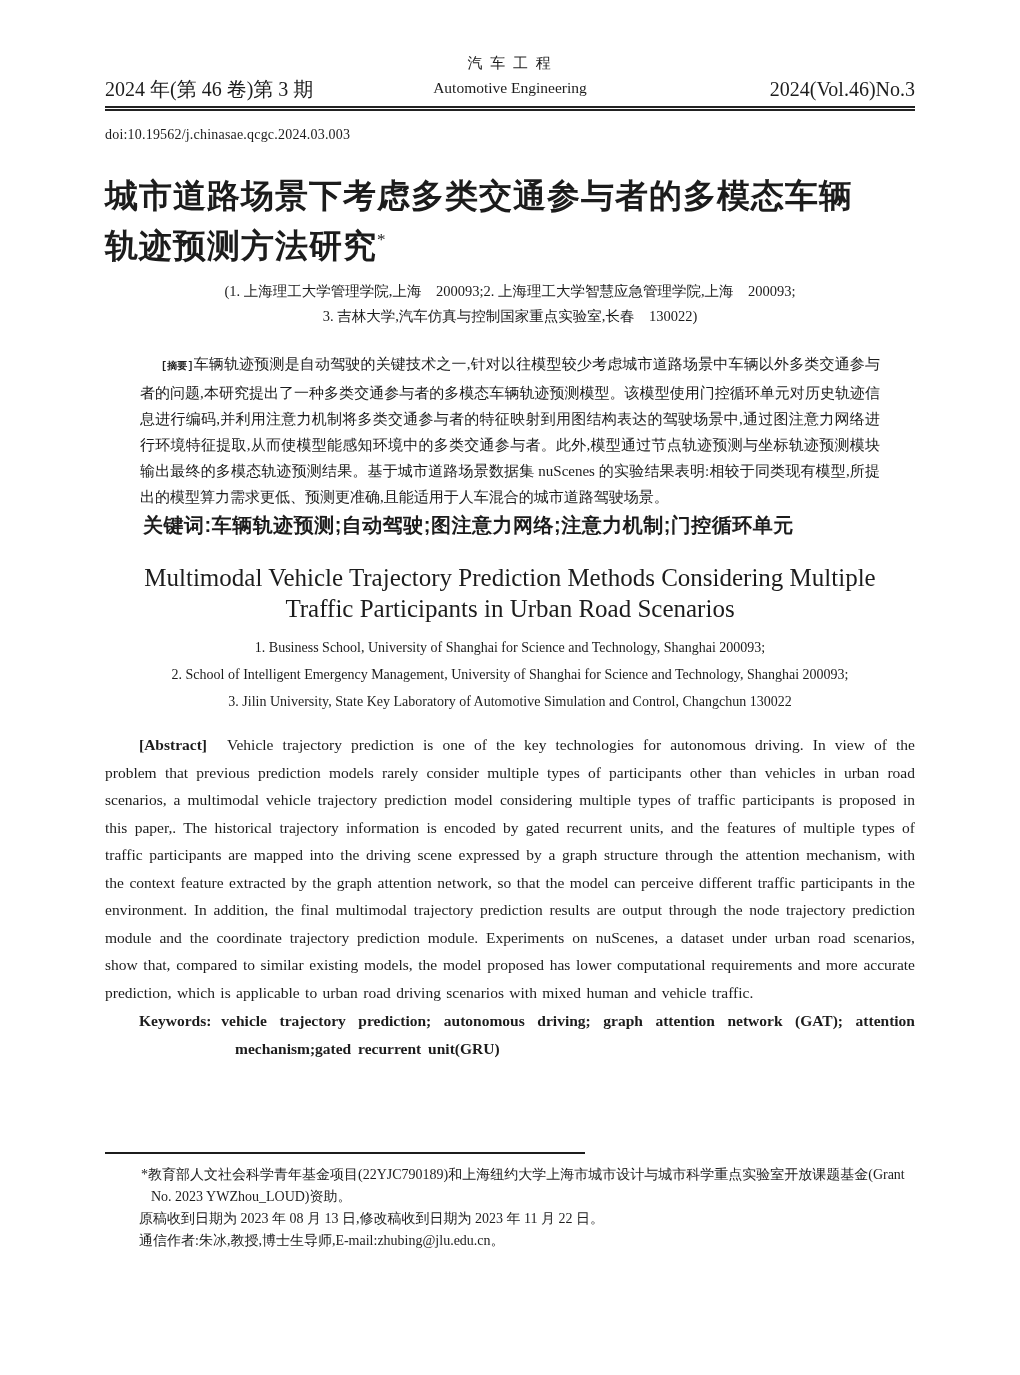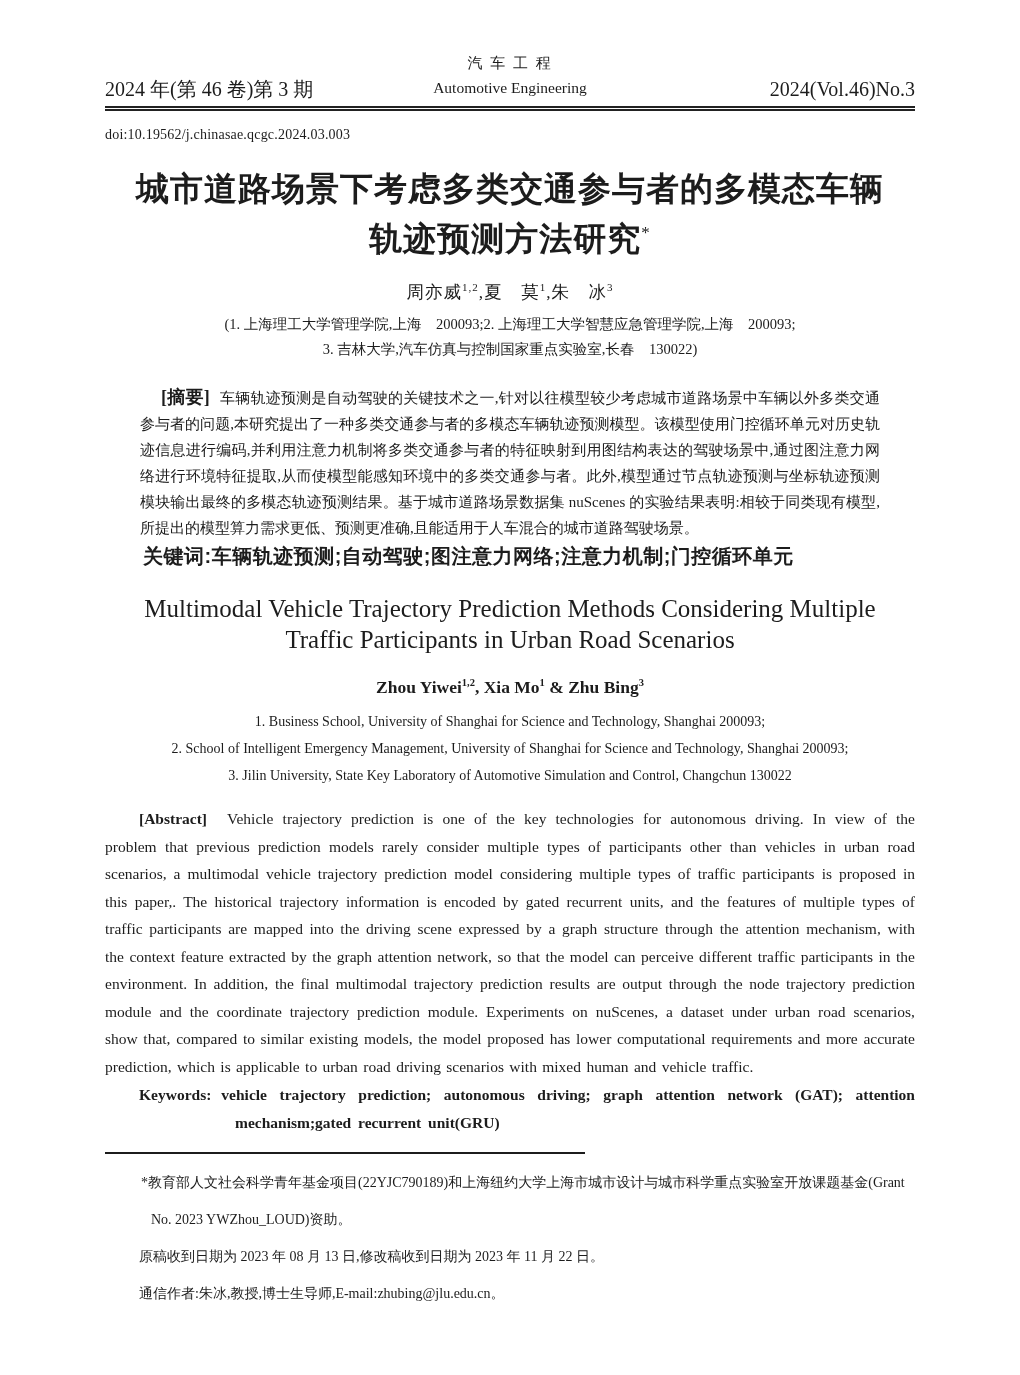--- a/index.html
+++ b/index.html
@@ -53,8 +53,8 @@
 
   
   .title-cn {
-    margin-top: 21px;
-    text-align: center;
+    margin-top: 28px;
+    text-align: left;
     font-size: 33px;
     font-weight: 600;
     line-height: 50px;

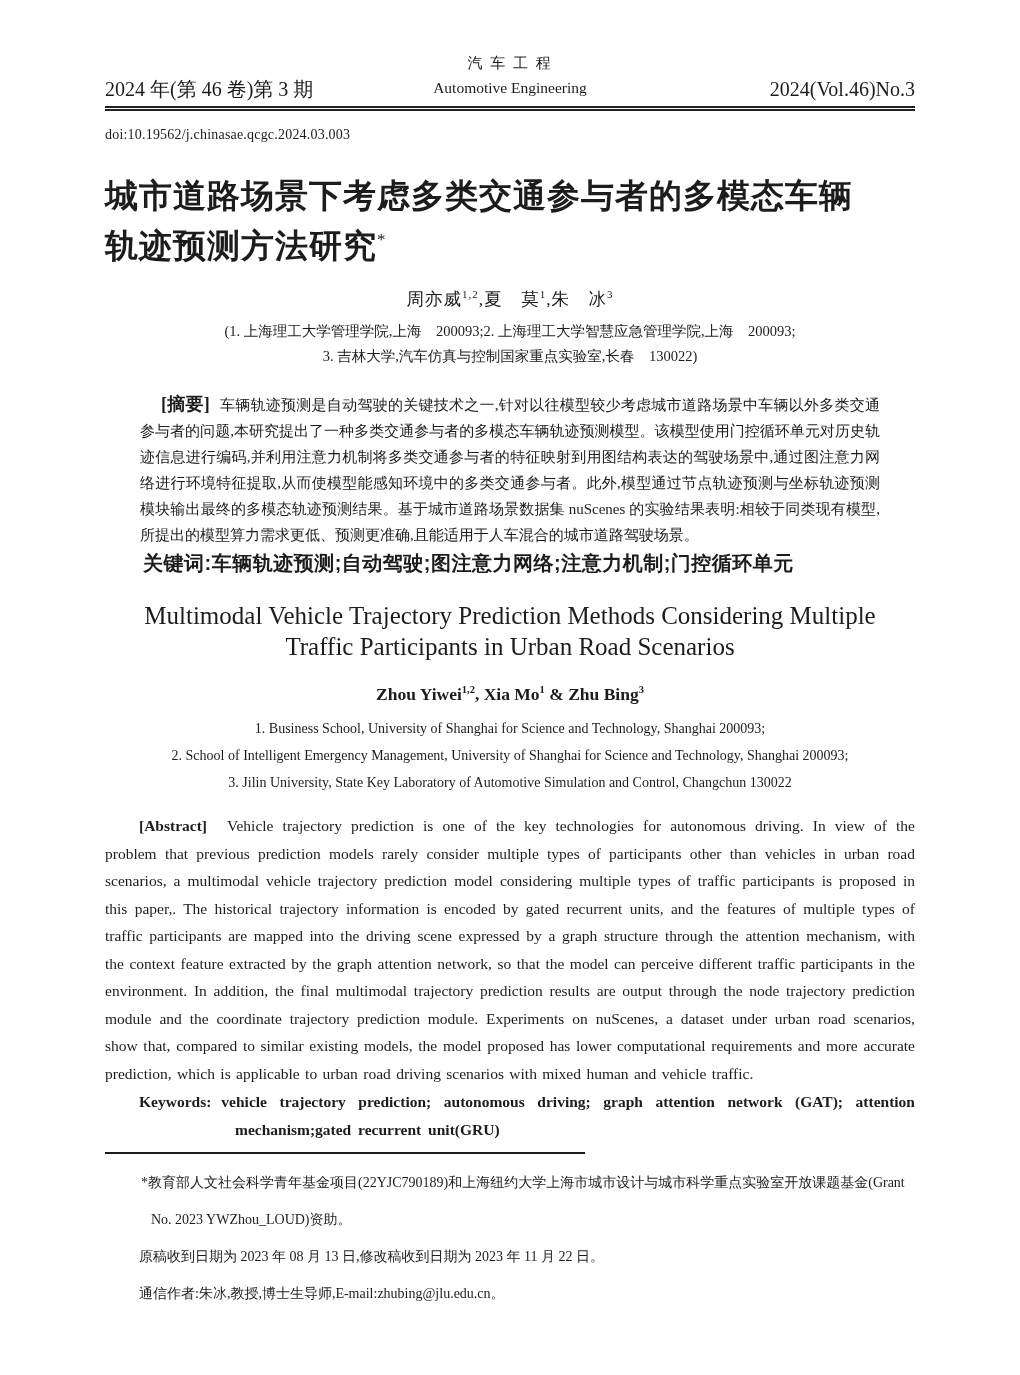--- a/index.html
+++ b/index.html
@@ -197,9 +197,6 @@
       <span>轨迹预测方法研究</span><sup>*</sup>
     </h1>
 
-    <p class="authors-cn">
-      <span><span>周亦威</span><sup>1,2</sup></span><span>,</span><span><span>夏　莫</span><sup>1</sup></span><span>,</span><span><span>朱　冰</span><sup>3</sup></span>
-    </p>
 
     <div class="affil-cn">
       <div>(1. 上海理工大学管理学院,上海　200093;2. 上海理工大学智慧应急管理学院,上海　200093;</div>

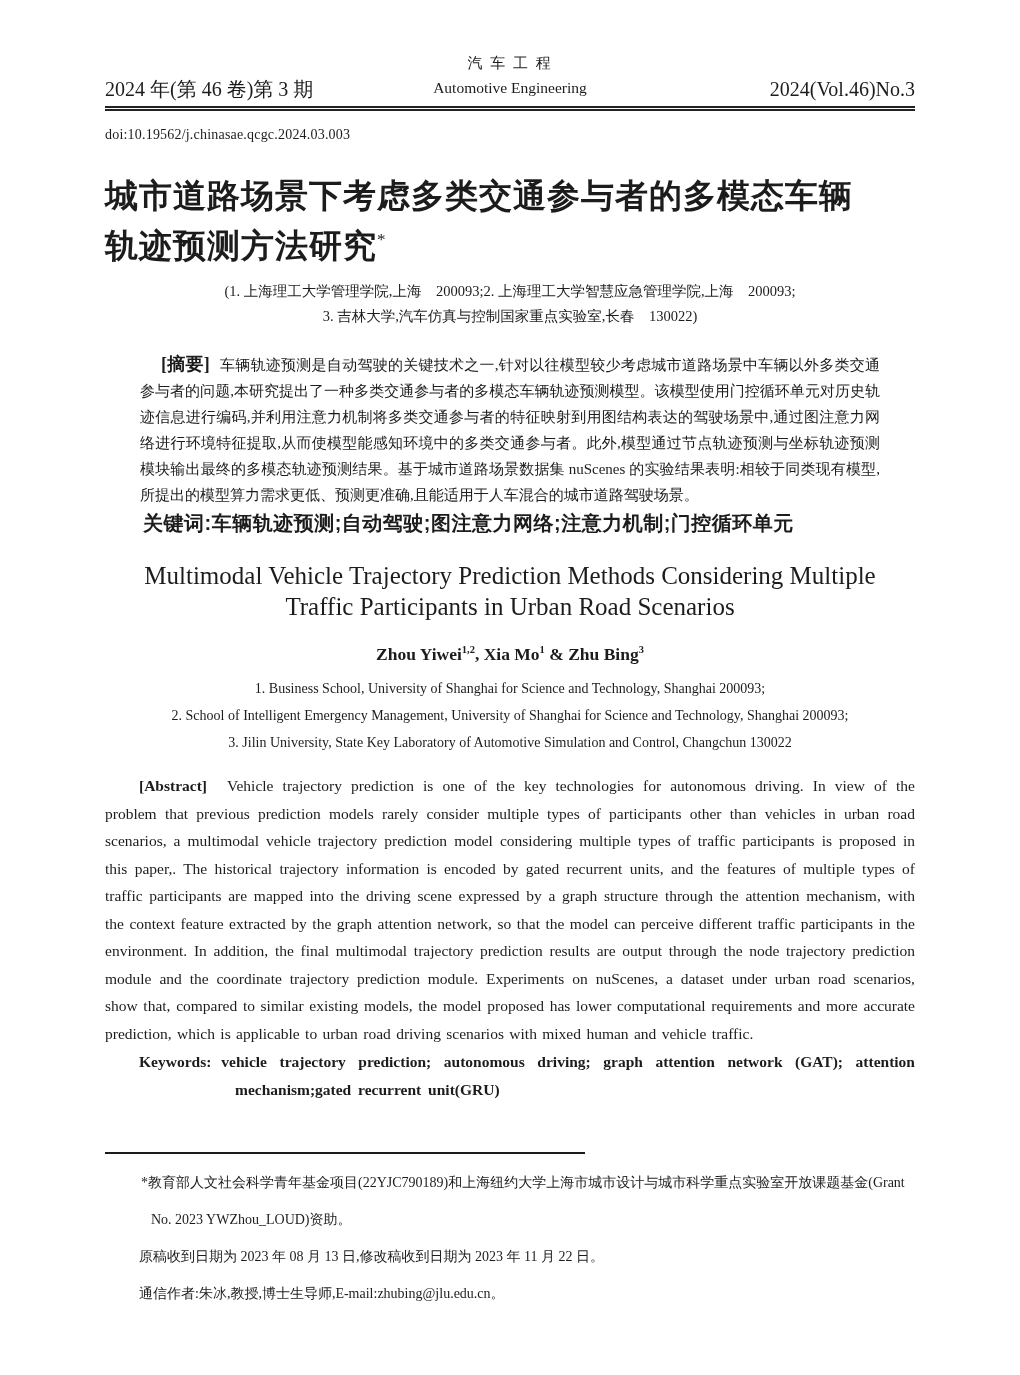--- a/index.html
+++ b/index.html
@@ -92,9 +92,8 @@
   }
   .abstract-cn .abs-label {
     font-weight: bold;
-    font-family: Liberation Serif, serif;
-    font-size: 18px;
-    margin-right: 10px;
+    font-family: Liberation Mono, monospace;
+    font-size: 10px;
   }
   .keywords-cn {
     margin: 2px 35px 0 38px;

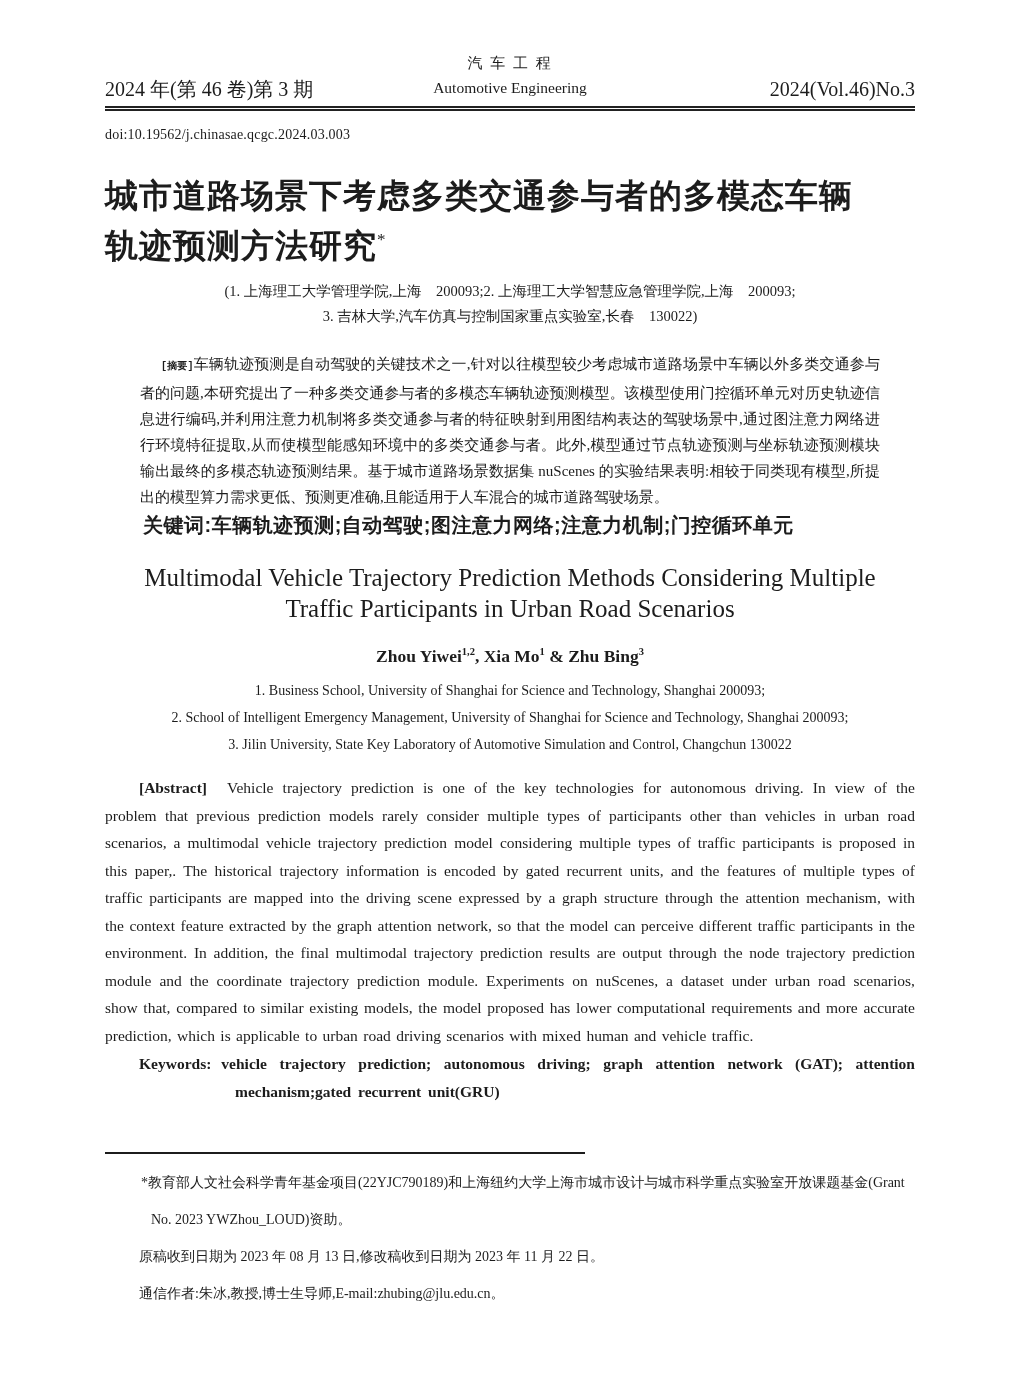--- a/index.html
+++ b/index.html
@@ -212,9 +212,6 @@
 
     <h2 class="title-en">Multimodal Vehicle Trajectory Prediction Methods Considering Multiple Traffic Participants in Urban Road Scenarios</h2>
 
-    <p class="authors-en">
-      <span><span>Zhou Yiwei</span><sup>1,2</sup></span><span>,  </span><span><span>Xia Mo</span><sup>1</sup></span><span> &amp; </span><span><span>Zhu Bing</span><sup>3</sup></span>
-    </p>
 
     <div class="affil-en">
       <div>1. Business School, University of Shanghai for Science and Technology, Shanghai  200093;</div>

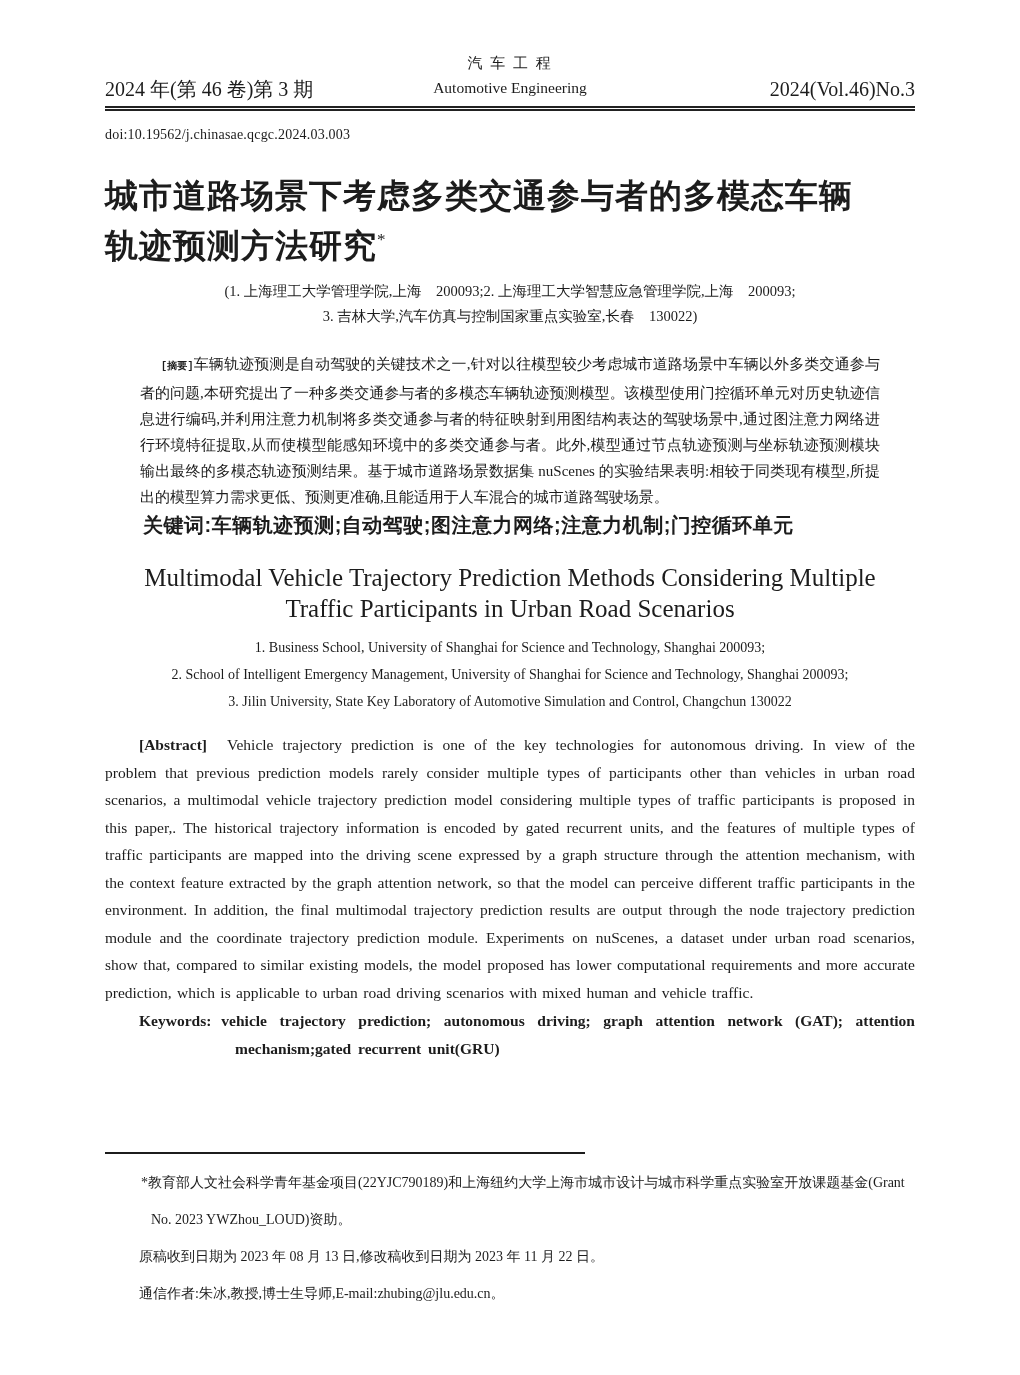--- a/index.html
+++ b/index.html
@@ -159,7 +159,7 @@
     right: 98px;
     top: 1152px;
     font-size: 14px;
-    line-height: 37px;
+    line-height: 22px;
   }
   .footnote-rule {
     width: 480px;

